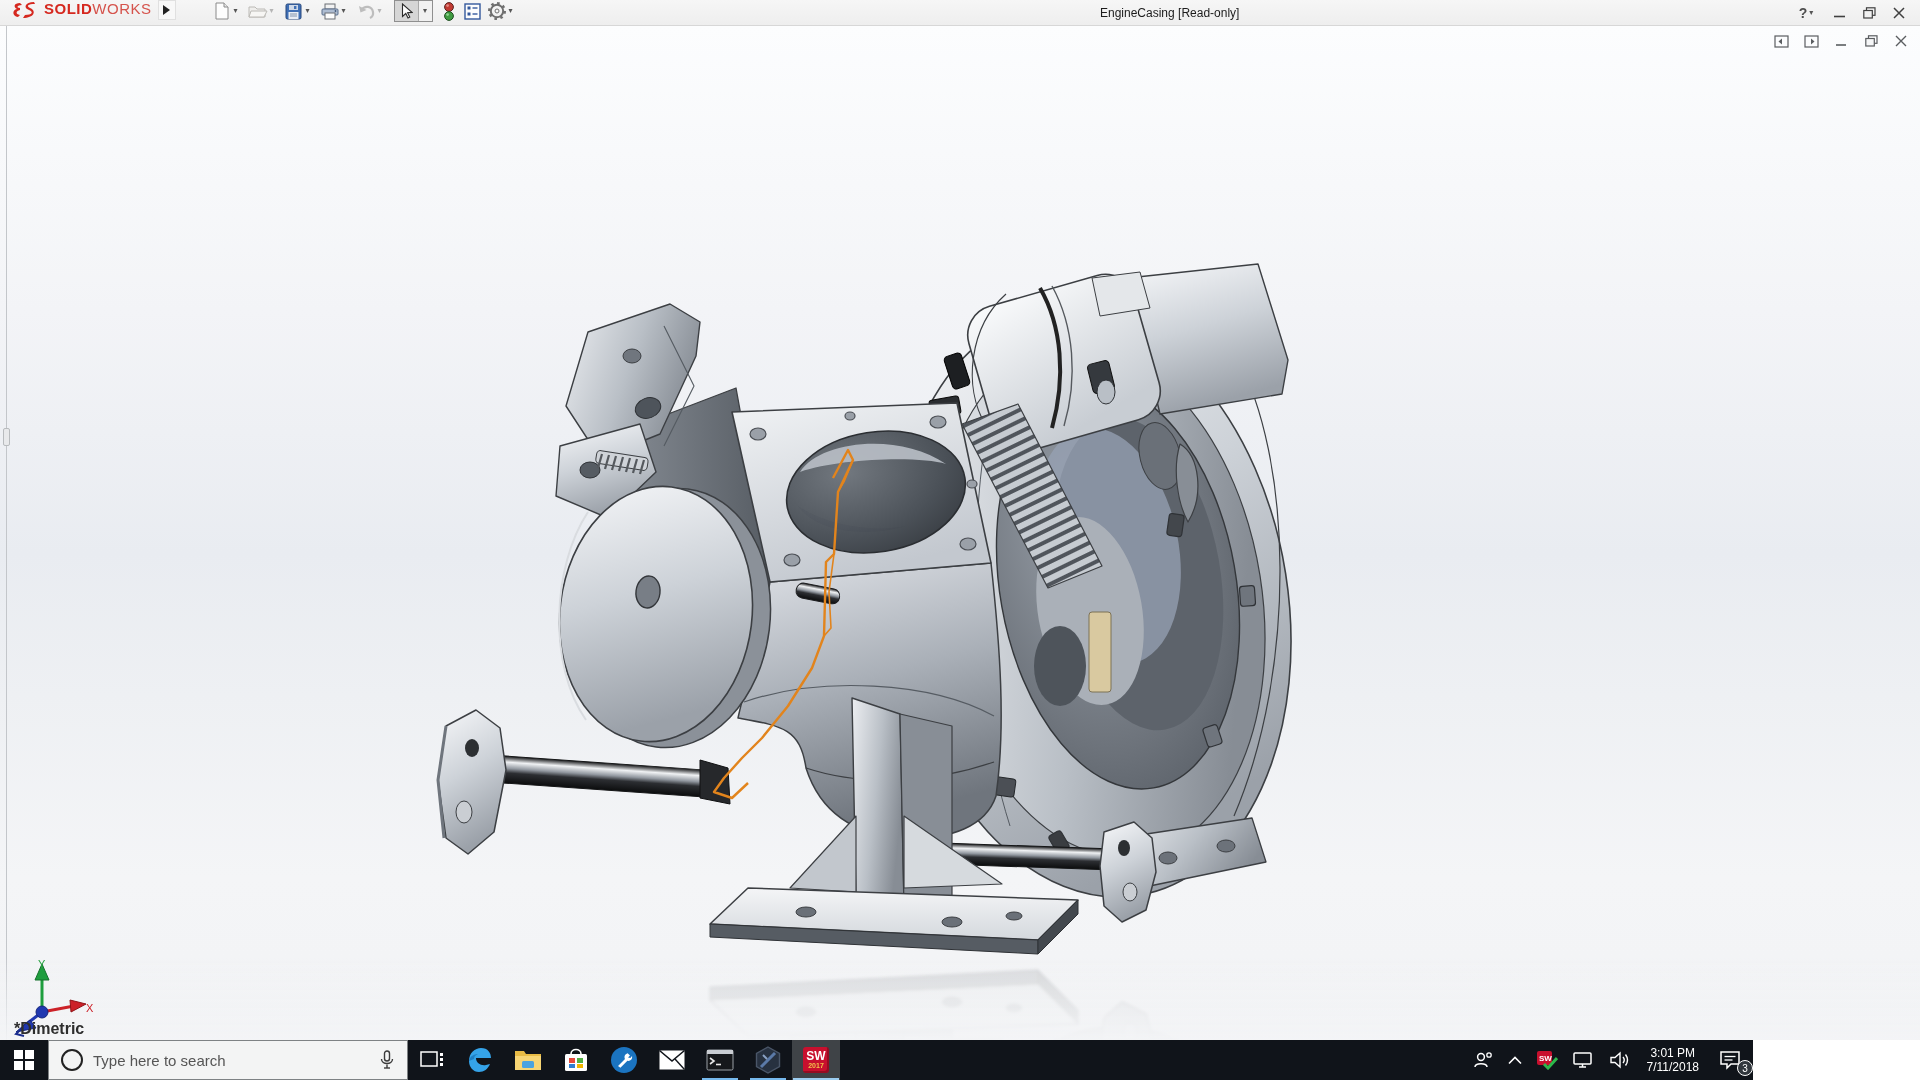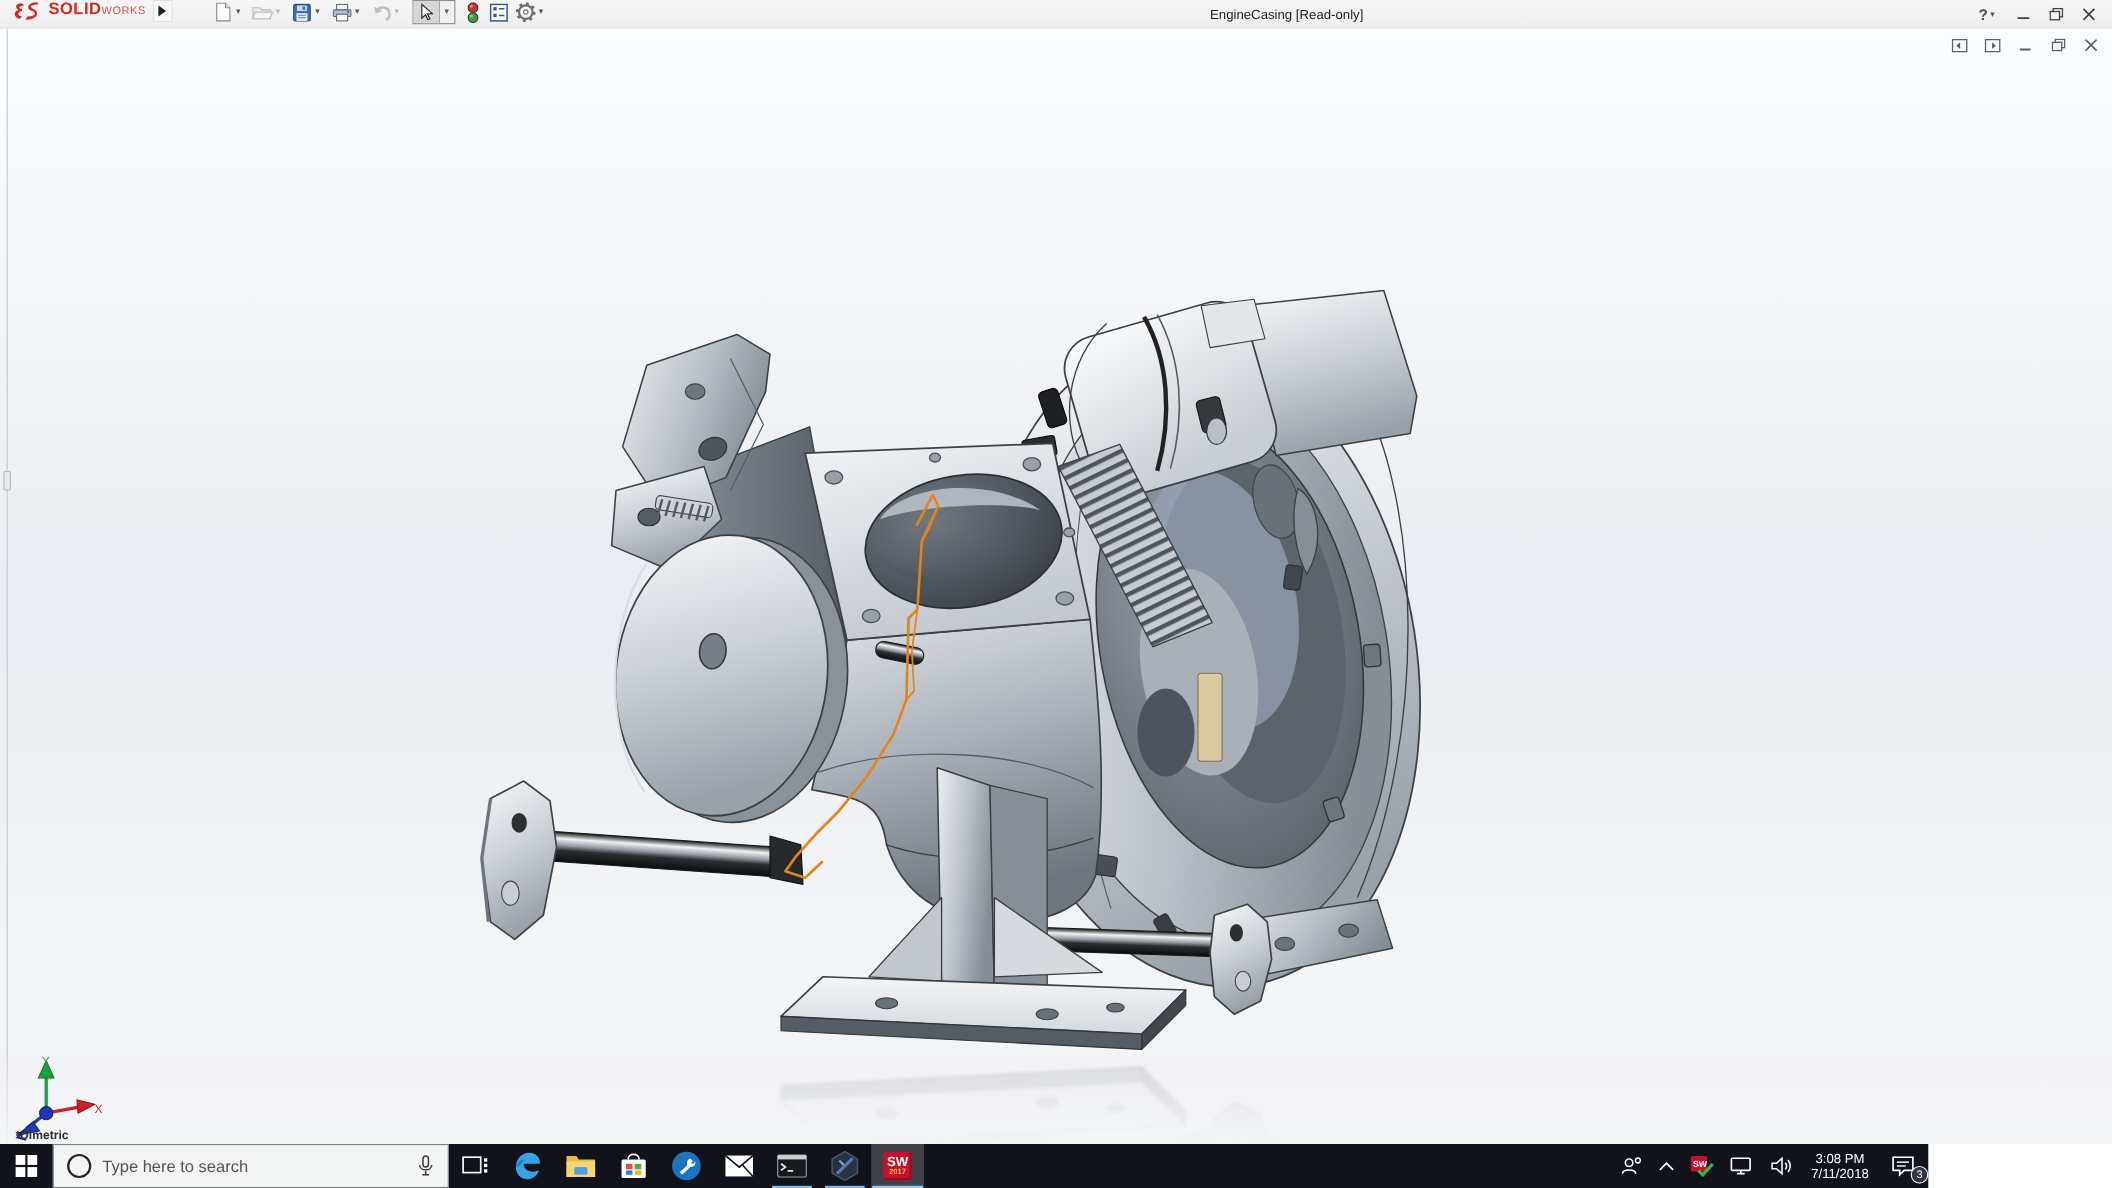--- a/index.html
+++ b/index.html
@@ -14,7 +14,7 @@
   .logo { display:flex; align-items:baseline; margin-left:10px; cursor:default; }
   .logo-glyph { width:30px; height:20px; margin-right:4px; align-self:center; }
   .logo-bold { color:#d5281f; font-weight:bold; font-size:15px; letter-spacing:.5px; }
-  .logo-light { color:#d5534c; font-weight:400; font-size:10px; letter-spacing:.5px; }
+  .logo-light { color:#d5534c; font-weight:400; font-size:15px; letter-spacing:.5px; }
   .tb-expand { width:18px; height:20px; margin-left:6px; display:flex; align-items:center; justify-content:center;
     border:1px solid #e0e0e0; background:#f8f8f8; }
   .tb-expand svg { display:block; }

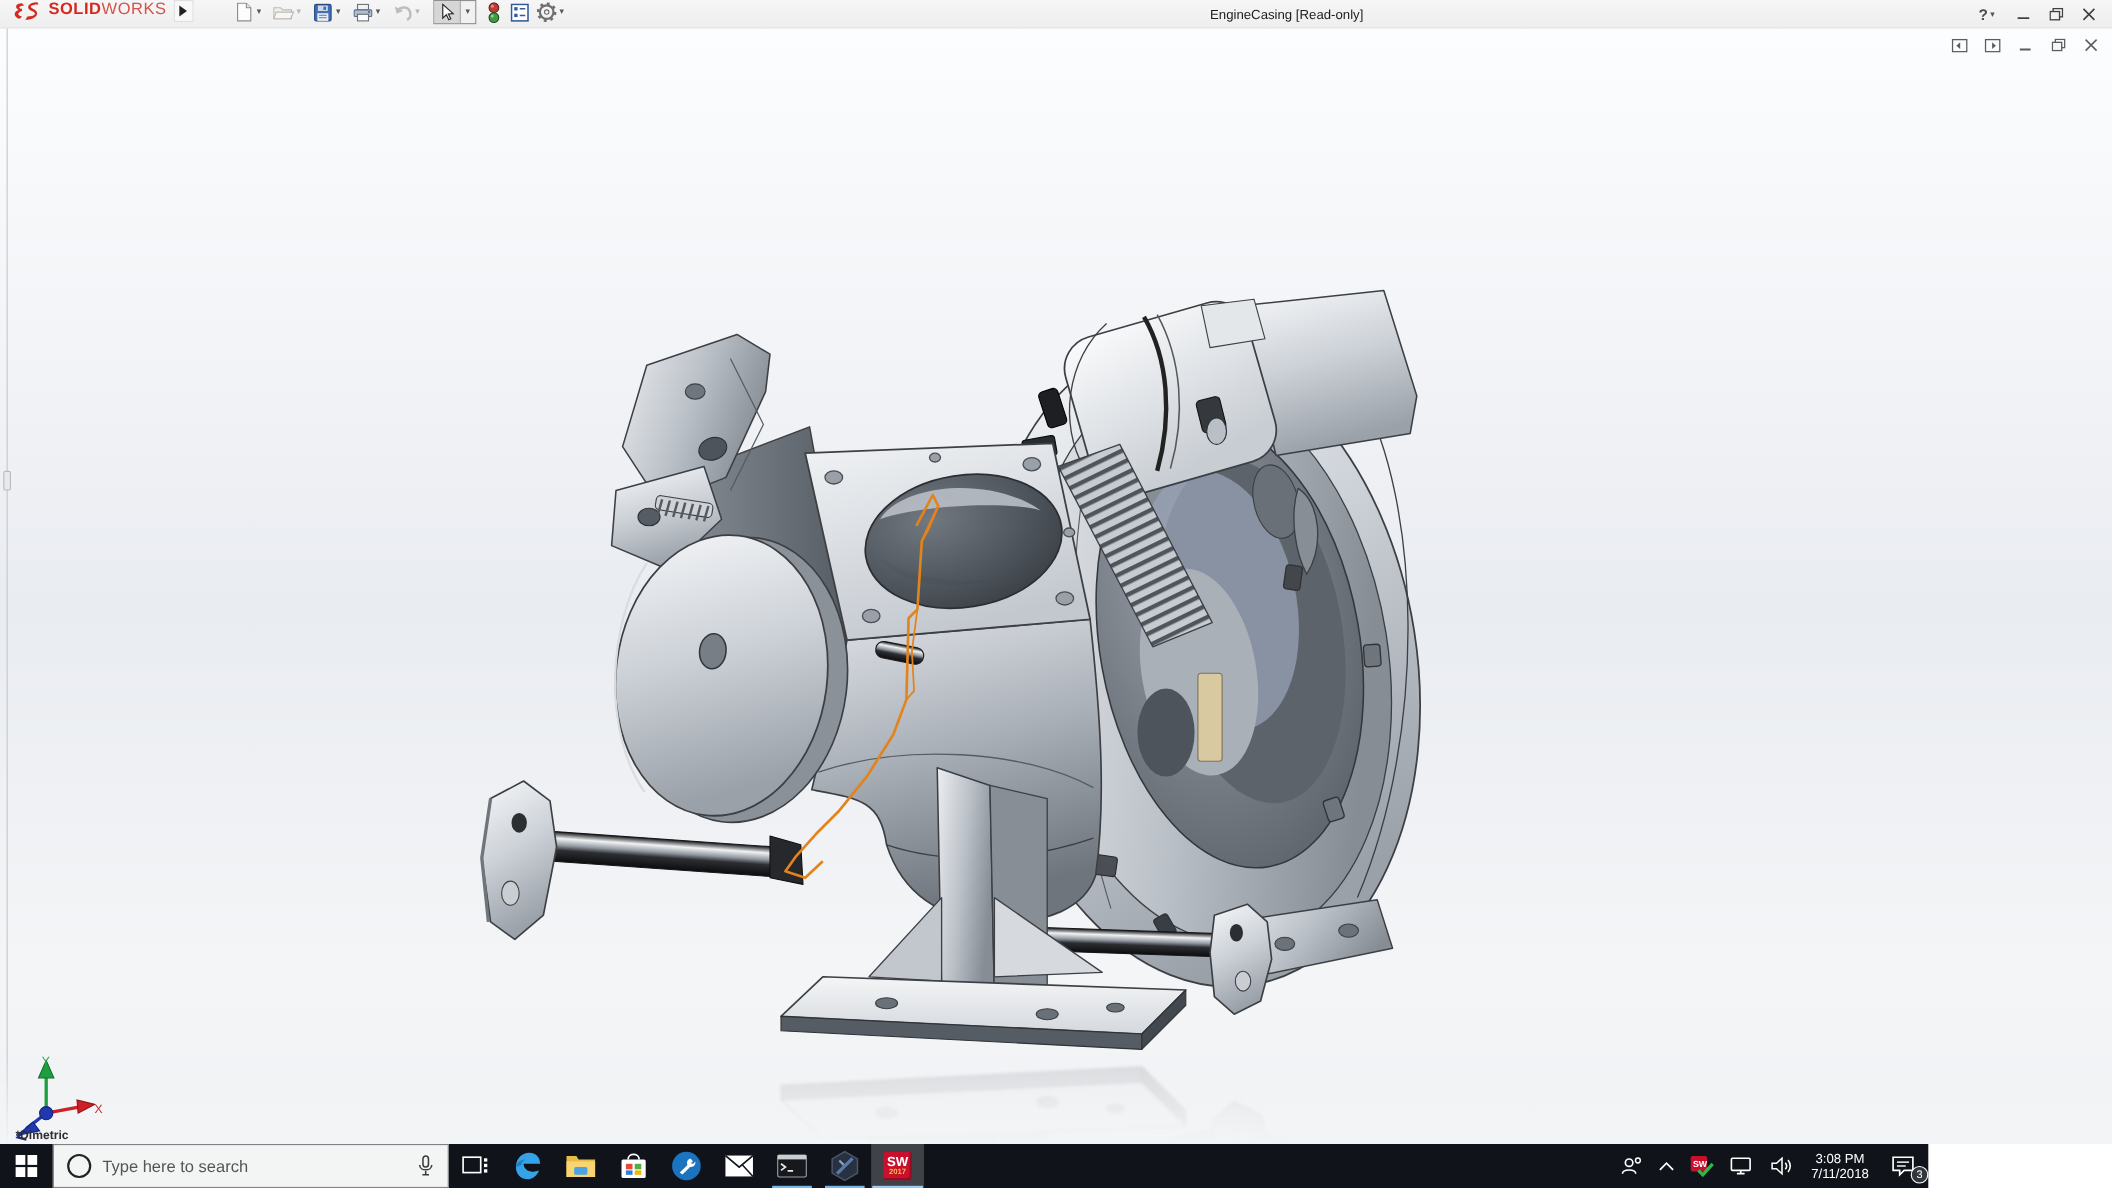--- a/index.html
+++ b/index.html
@@ -40,7 +40,7 @@
   .doc-controls { position:absolute; top:6px; right:8px; display:flex; align-items:center; gap:8px; }
   .doc-controls .dbtn { width:22px; height:18px; display:flex; align-items:center; justify-content:center; }
   .model-svg { position:absolute; inset:0; }
-  .view-label { position:absolute; left:14px; bottom:2px; font-size:11px; font-weight:bold; color:#2e2e2e; }
+  .view-label { position:absolute; left:14px; bottom:2px; font-size:16px; font-weight:bold; color:#2e2e2e; }
   .triad { position:absolute; left:8px; top:930px; }
 
   

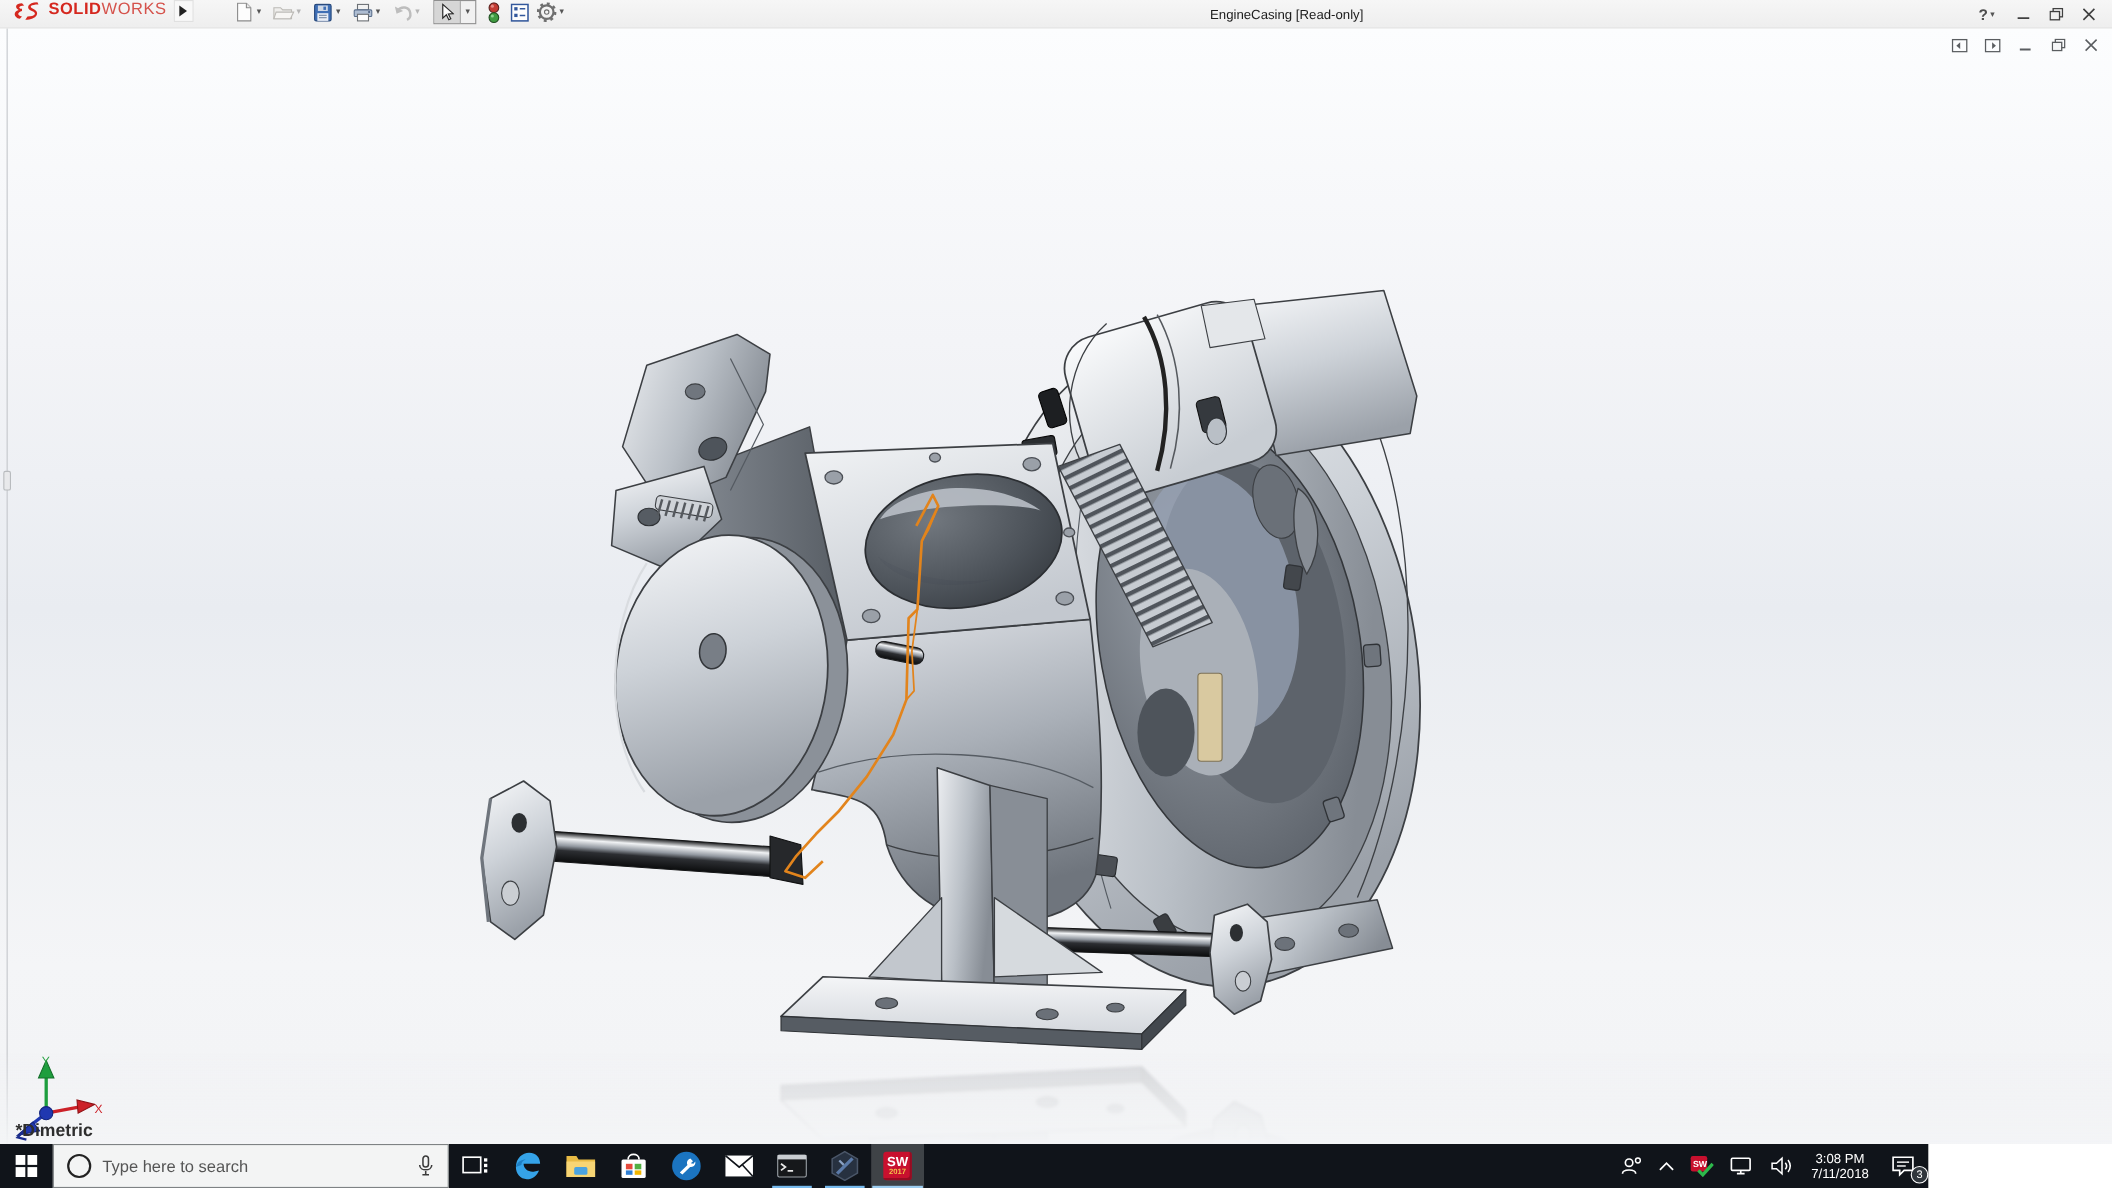--- a/index.html
+++ b/index.html
@@ -606,7 +606,7 @@
         </svg>
       </div>
       <div class="clock">
-        <div>3:08 PM</div>
+        <div>3:01 PM</div>
         <div>7/11/2018</div>
       </div>
       <div class="tray-btn" style="width:46px">

